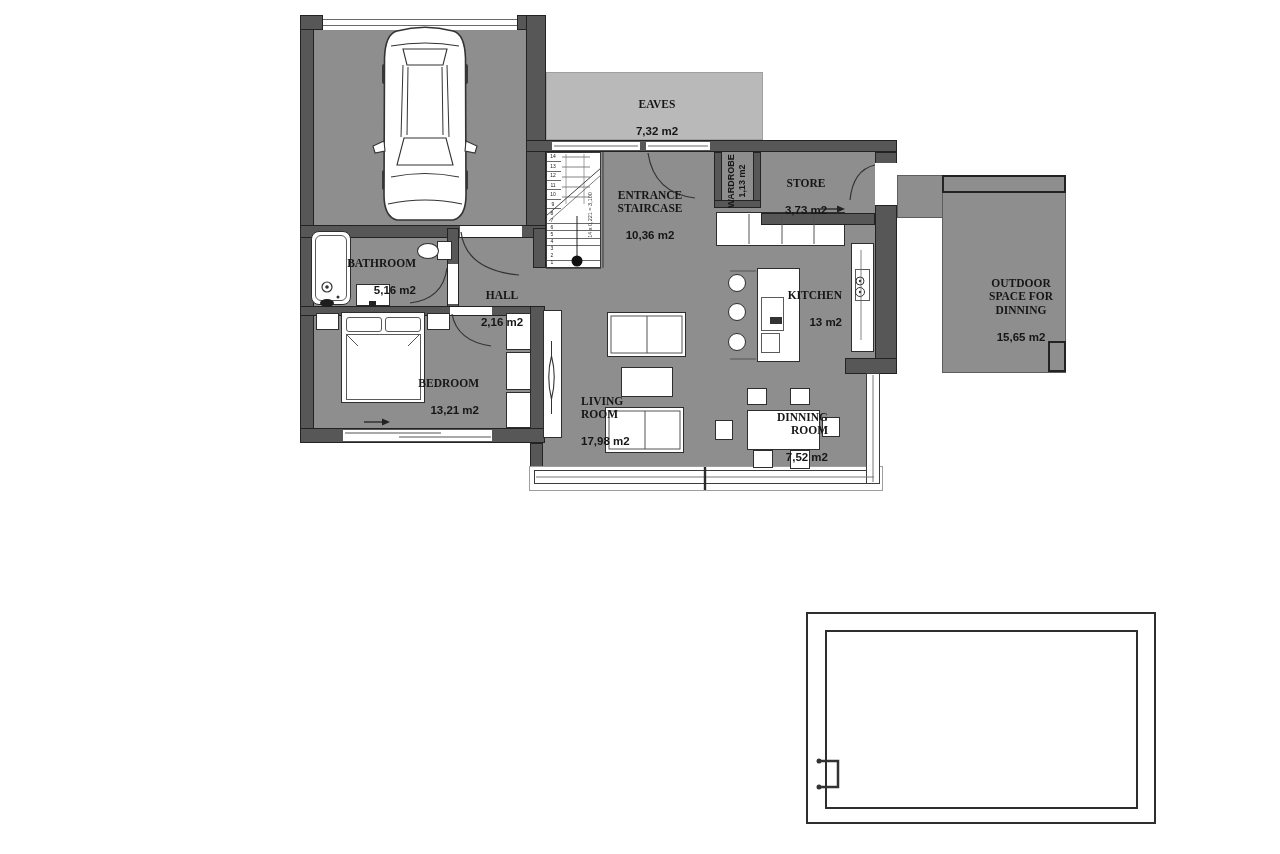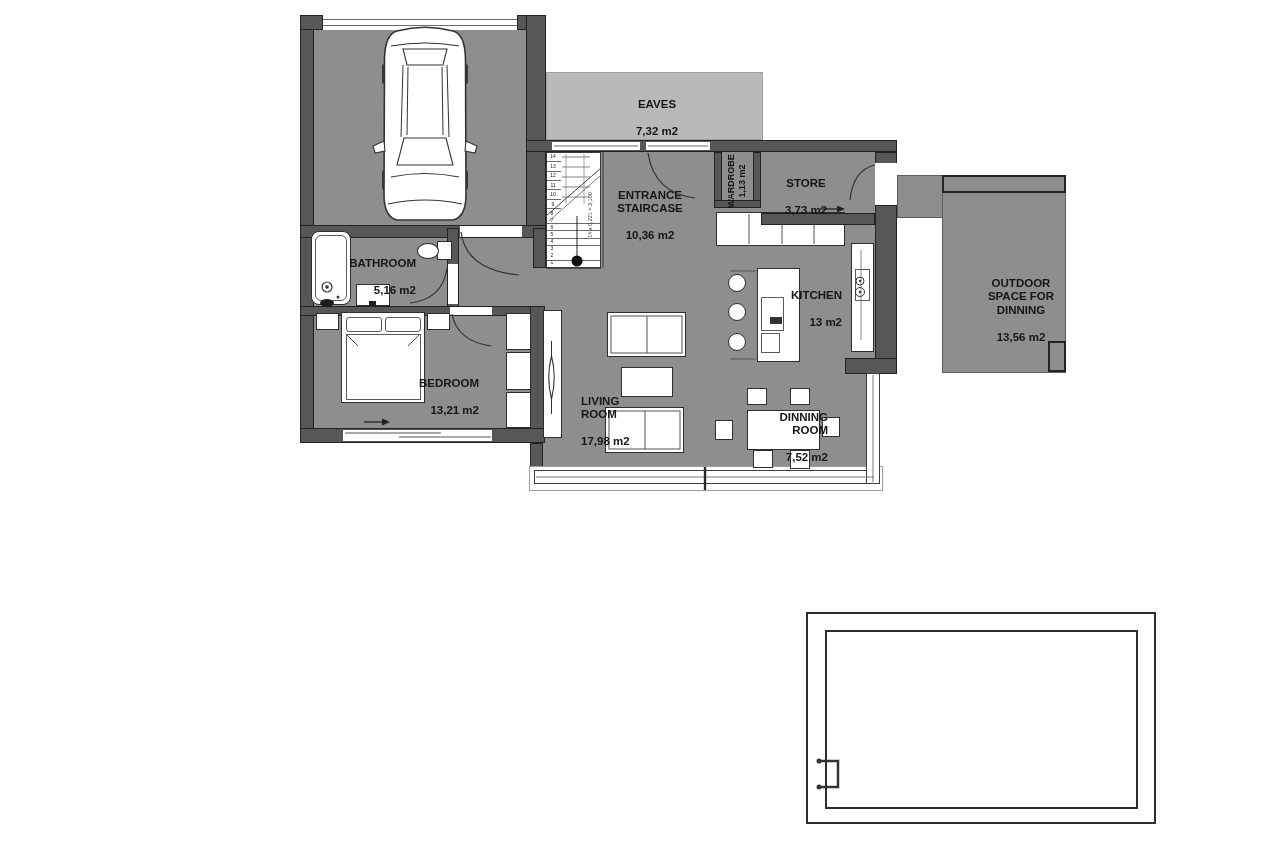--- a/index.html
+++ b/index.html
@@ -19,7 +19,7 @@
   .pool-in{position:absolute;border:2px solid #2e2e2e;box-sizing:border-box;}
   .stool{position:absolute;width:18px;height:18px;border-radius:50%;background:#fff;border:1px solid #2e2e2e;box-sizing:border-box;}
   .lbl{position:absolute;font-weight:bold;font-size:11.5px;line-height:13.5px;color:#161616;white-space:pre-line;}
-  .lbl .nm{white-space:pre-line;}
+  .lbl .nm{white-space:pre-line;font-family:Liberation Serif, serif;}
   .rot{transform:rotate(-90deg);}
   .wr-lbl{position:absolute;left:706px;top:156px;width:62px;height:50px;display:flex;flex-direction:column;
           justify-content:center;text-align:center;font-weight:bold;font-size:9px;line-height:11px;color:#161616;}

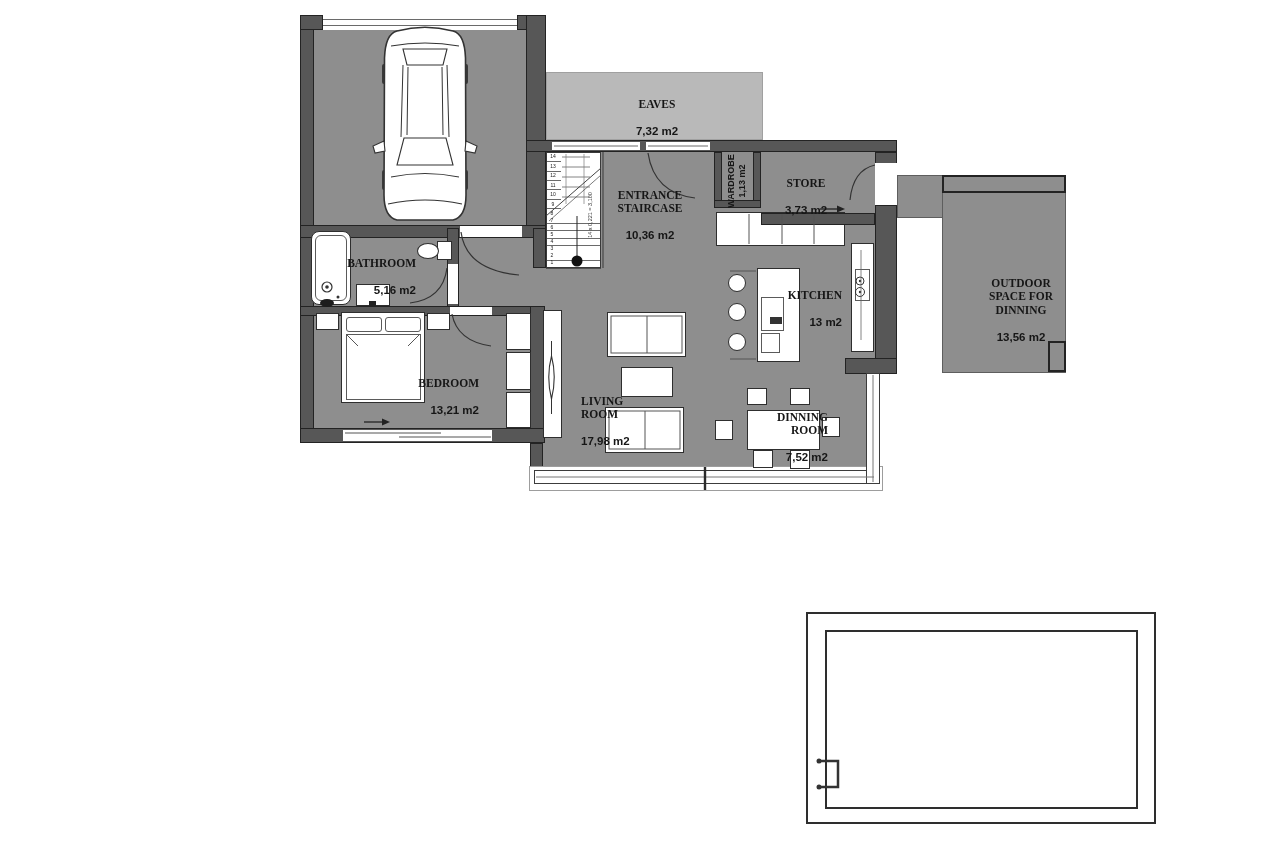--- a/index.html
+++ b/index.html
@@ -298,6 +298,10 @@
     <div class="nm">BATHROOM</div>
     <div>5,16 m2</div>
   </div>
+  <div class="lbl" style="left:452px;top:275px;width:100px;text-align:center;">
+    <div class="nm">HALL</div>
+    <div>2,16 m2</div>
+  </div>
   <div class="lbl" style="left:740px;top:275px;width:102px;text-align:right;">
     <div class="nm">KITCHEN</div>
     <div>13 m2</div>

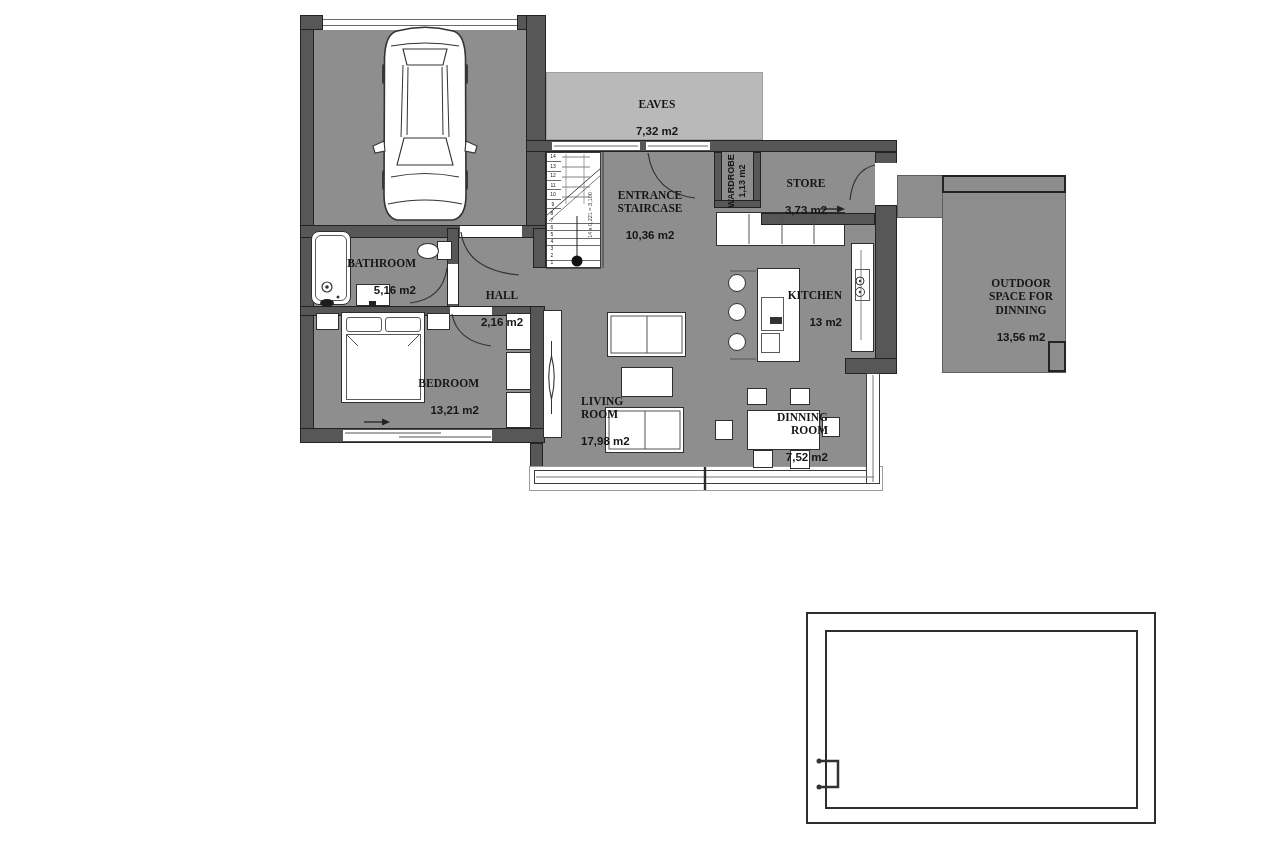--- a/index.html
+++ b/index.html
@@ -292,7 +292,7 @@
     <div class="nm">OUTDOOR
 SPACE FOR
 DINNING</div>
-    <div>13,56 m2</div>
+    <div>15,65 m2</div>
   </div>
   <div class="lbl" style="left:316px;top:243px;width:100px;text-align:right;">
     <div class="nm">BATHROOM</div>

